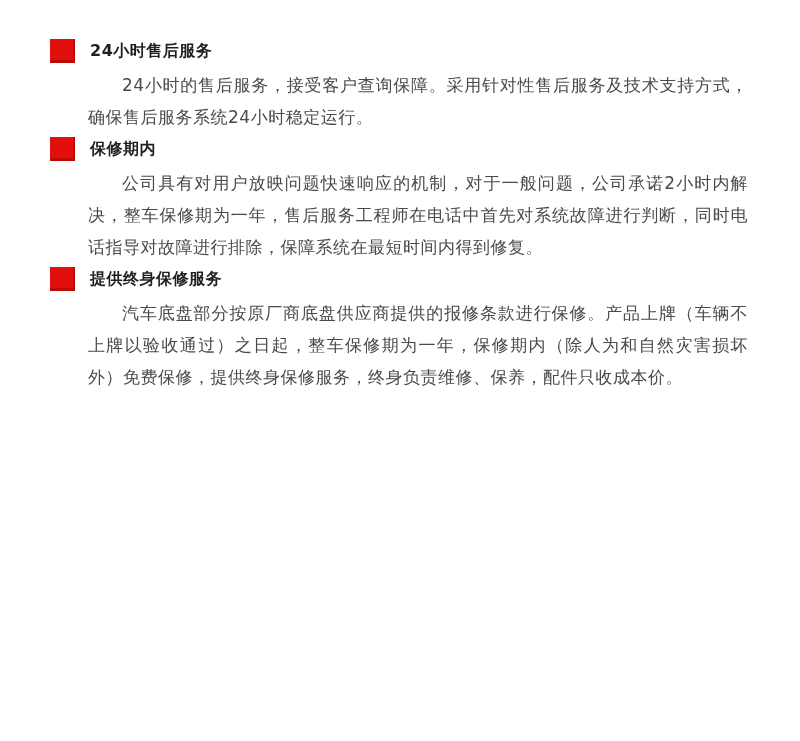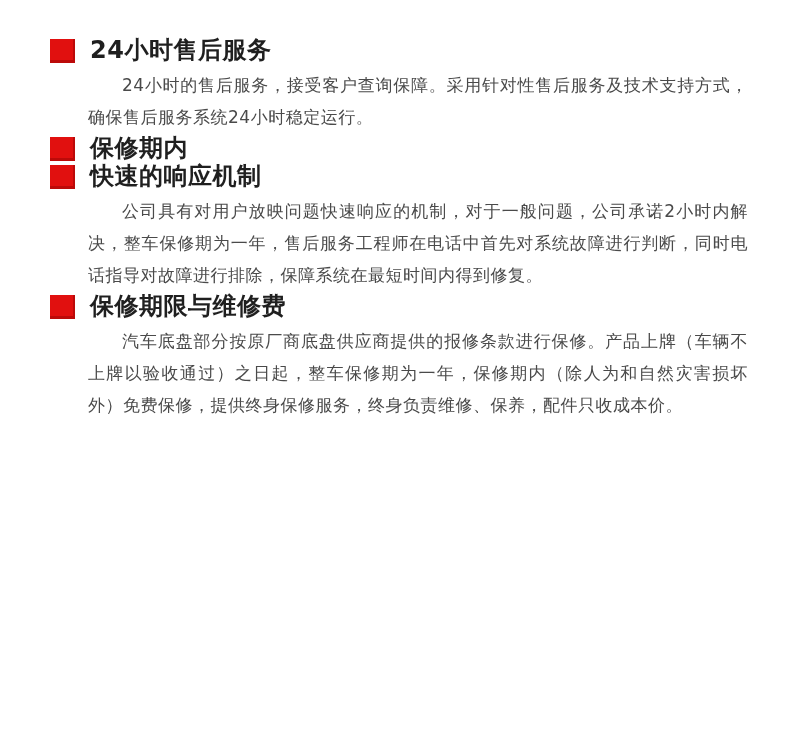--- a/index.html
+++ b/index.html
@@ -79,7 +79,7 @@
   }
   .sec-head h2 {
     margin: 0 0 0 15px;
-    font-size: 24px;
+    font-size: 16px;
     line-height: 25px;
     font-weight: bold;
     color: var(--heading-fg);

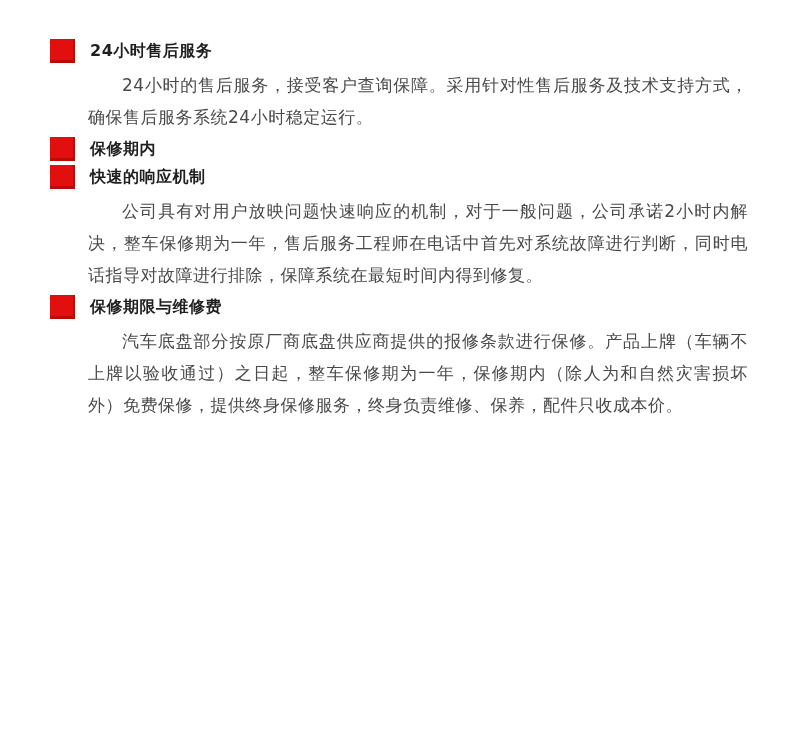--- a/index.html
+++ b/index.html
@@ -121,10 +121,6 @@
     </section>
 
     <section class="section">
-      <div class="sec-head">
-        <span class="bullet"></span>
-        <h2>快速的响应机制</h2>
-      </div>
       <p>公司具有对用户放映问题快速响应的机制，对于一般问题，公司承诺2小时内解决，整车保修期为一年，售后服务工程师在电话中首先对系统故障进行判断，同时电话指导对故障进行排除，保障系统在最短时间内得到修复。</p>
     </section>
 

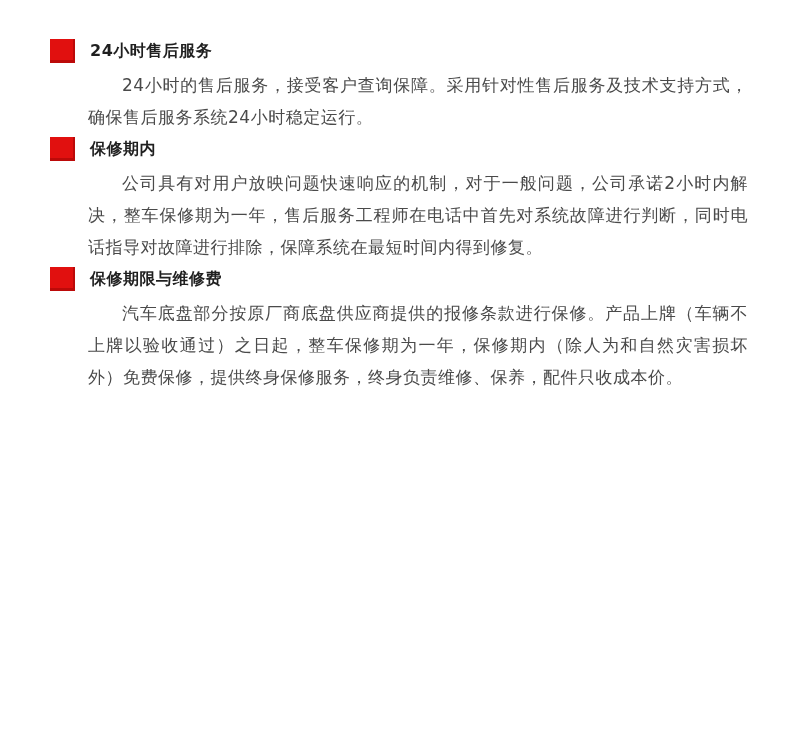--- a/index.html
+++ b/index.html
@@ -127,7 +127,7 @@
     <section class="section">
       <div class="sec-head">
         <span class="bullet"></span>
-        <h2>保修期限与维修费</h2>
+        <h2>提供终身保修服务</h2>
       </div>
       <p>汽车底盘部分按原厂商底盘供应商提供的报修条款进行保修。产品上牌（车辆不上牌以验收通过）之日起，整车保修期为一年，保修期内（除人为和自然灾害损坏外）免费保修，提供终身保修服务，终身负责维修、保养，配件只收成本价。</p>
     </section>

